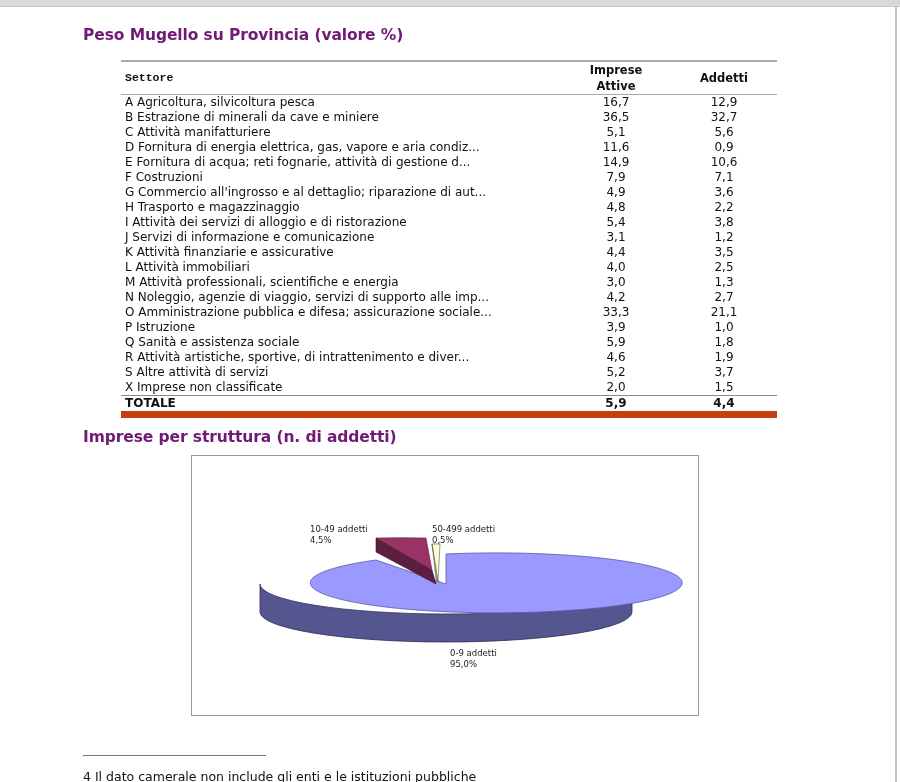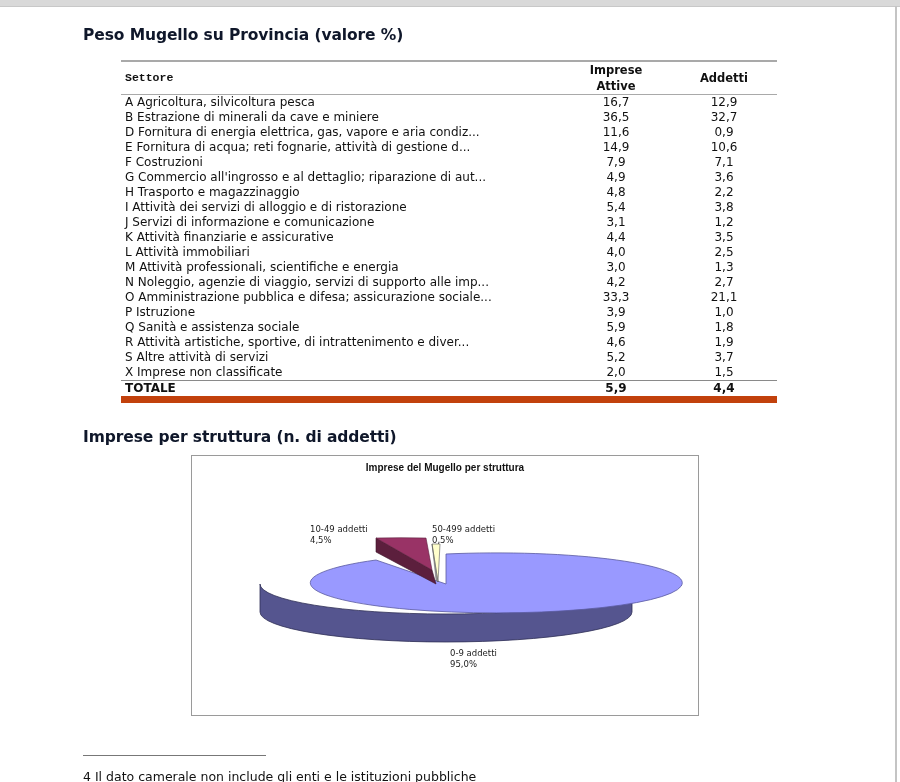--- a/index.html
+++ b/index.html
@@ -12,7 +12,7 @@
   .topbar { position: absolute; left: 0; top: 0; width: 900px; height: 6px; background: #d9d9d9; border-bottom: 1px solid #c8c8c8; }
   .rightedge { position: absolute; right: 3px; top: 6px; width: 2px; height: 776px; background: #c4c4c4; }
 
-  h2.section { position: absolute; left: 83px; margin: 0; font-size: 15.5px; font-weight: bold; letter-spacing: -0.1px; color: #0f172a; }
+  h2.section { position: absolute; left: 83px; margin: 0; font-size: 15.5px; font-weight: bold; letter-spacing: -0.1px; color: #701a75; }
   #title1 { top: 26px; }
   #title2 { top: 428px; }
 

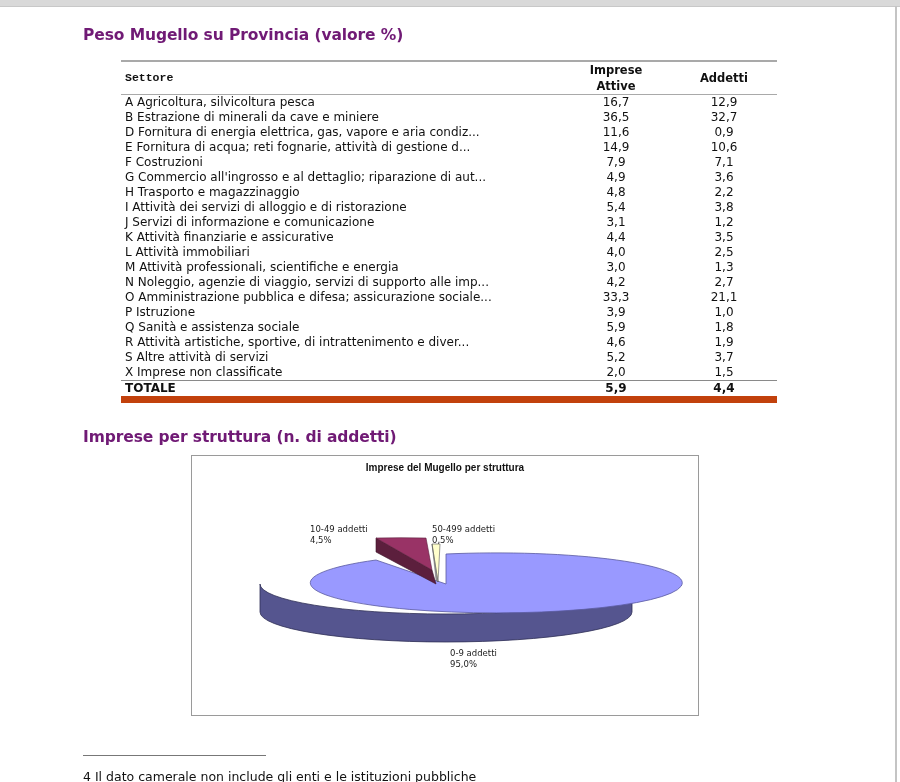--- a/index.html
+++ b/index.html
@@ -75,6 +75,11 @@
           <td class="num">32,7</td>
         </tr>
         <tr>
+          <td class="lab">C Attività manifatturiere</td>
+          <td class="num">5,1</td>
+          <td class="num">5,6</td>
+        </tr>
+        <tr>
           <td class="lab">D Fornitura di energia elettrica, gas, vapore e aria condiz...</td>
           <td class="num">11,6</td>
           <td class="num">0,9</td>

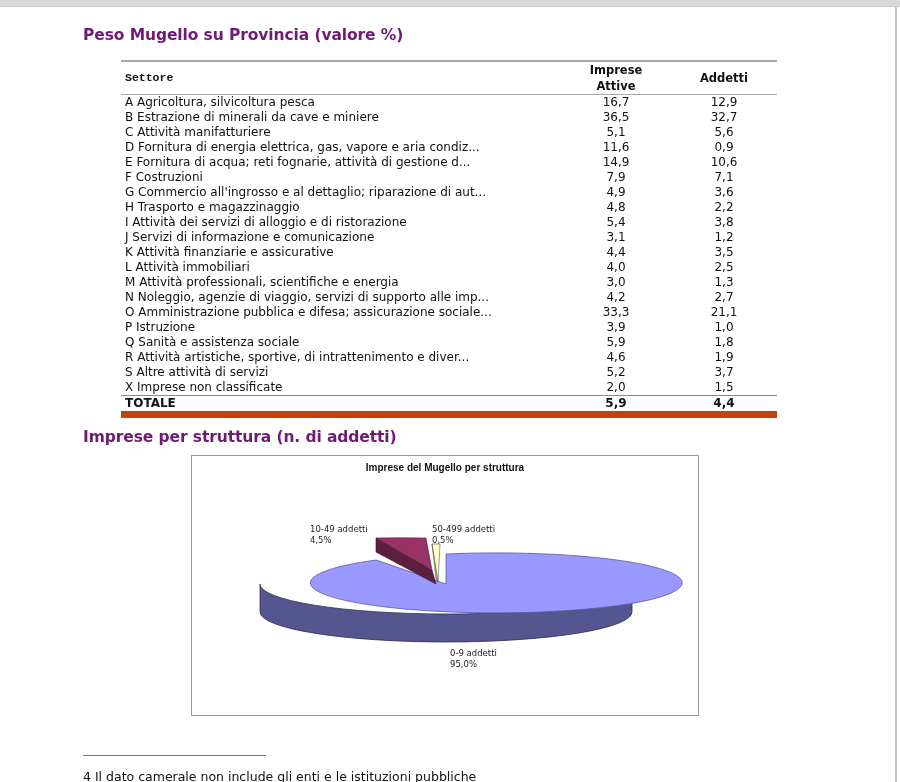--- a/index.html
+++ b/index.html
@@ -176,7 +176,6 @@
 <h2 class="section" id="title2">Imprese per struttura (n. di addetti)</h2>
 
 <div class="chartbox">
-  <div class="chart-title">Imprese del Mugello per struttura</div>
   <svg width="506" height="259" viewBox="0 0 506 259">
 
     <path d="M68,128 L68,156 A186,30 0 0 0 440,156 L440,128 A186,30 0 0 1 68,128 Z" fill="#55558f" stroke="#2e2e55" stroke-width="0.8"></path>

